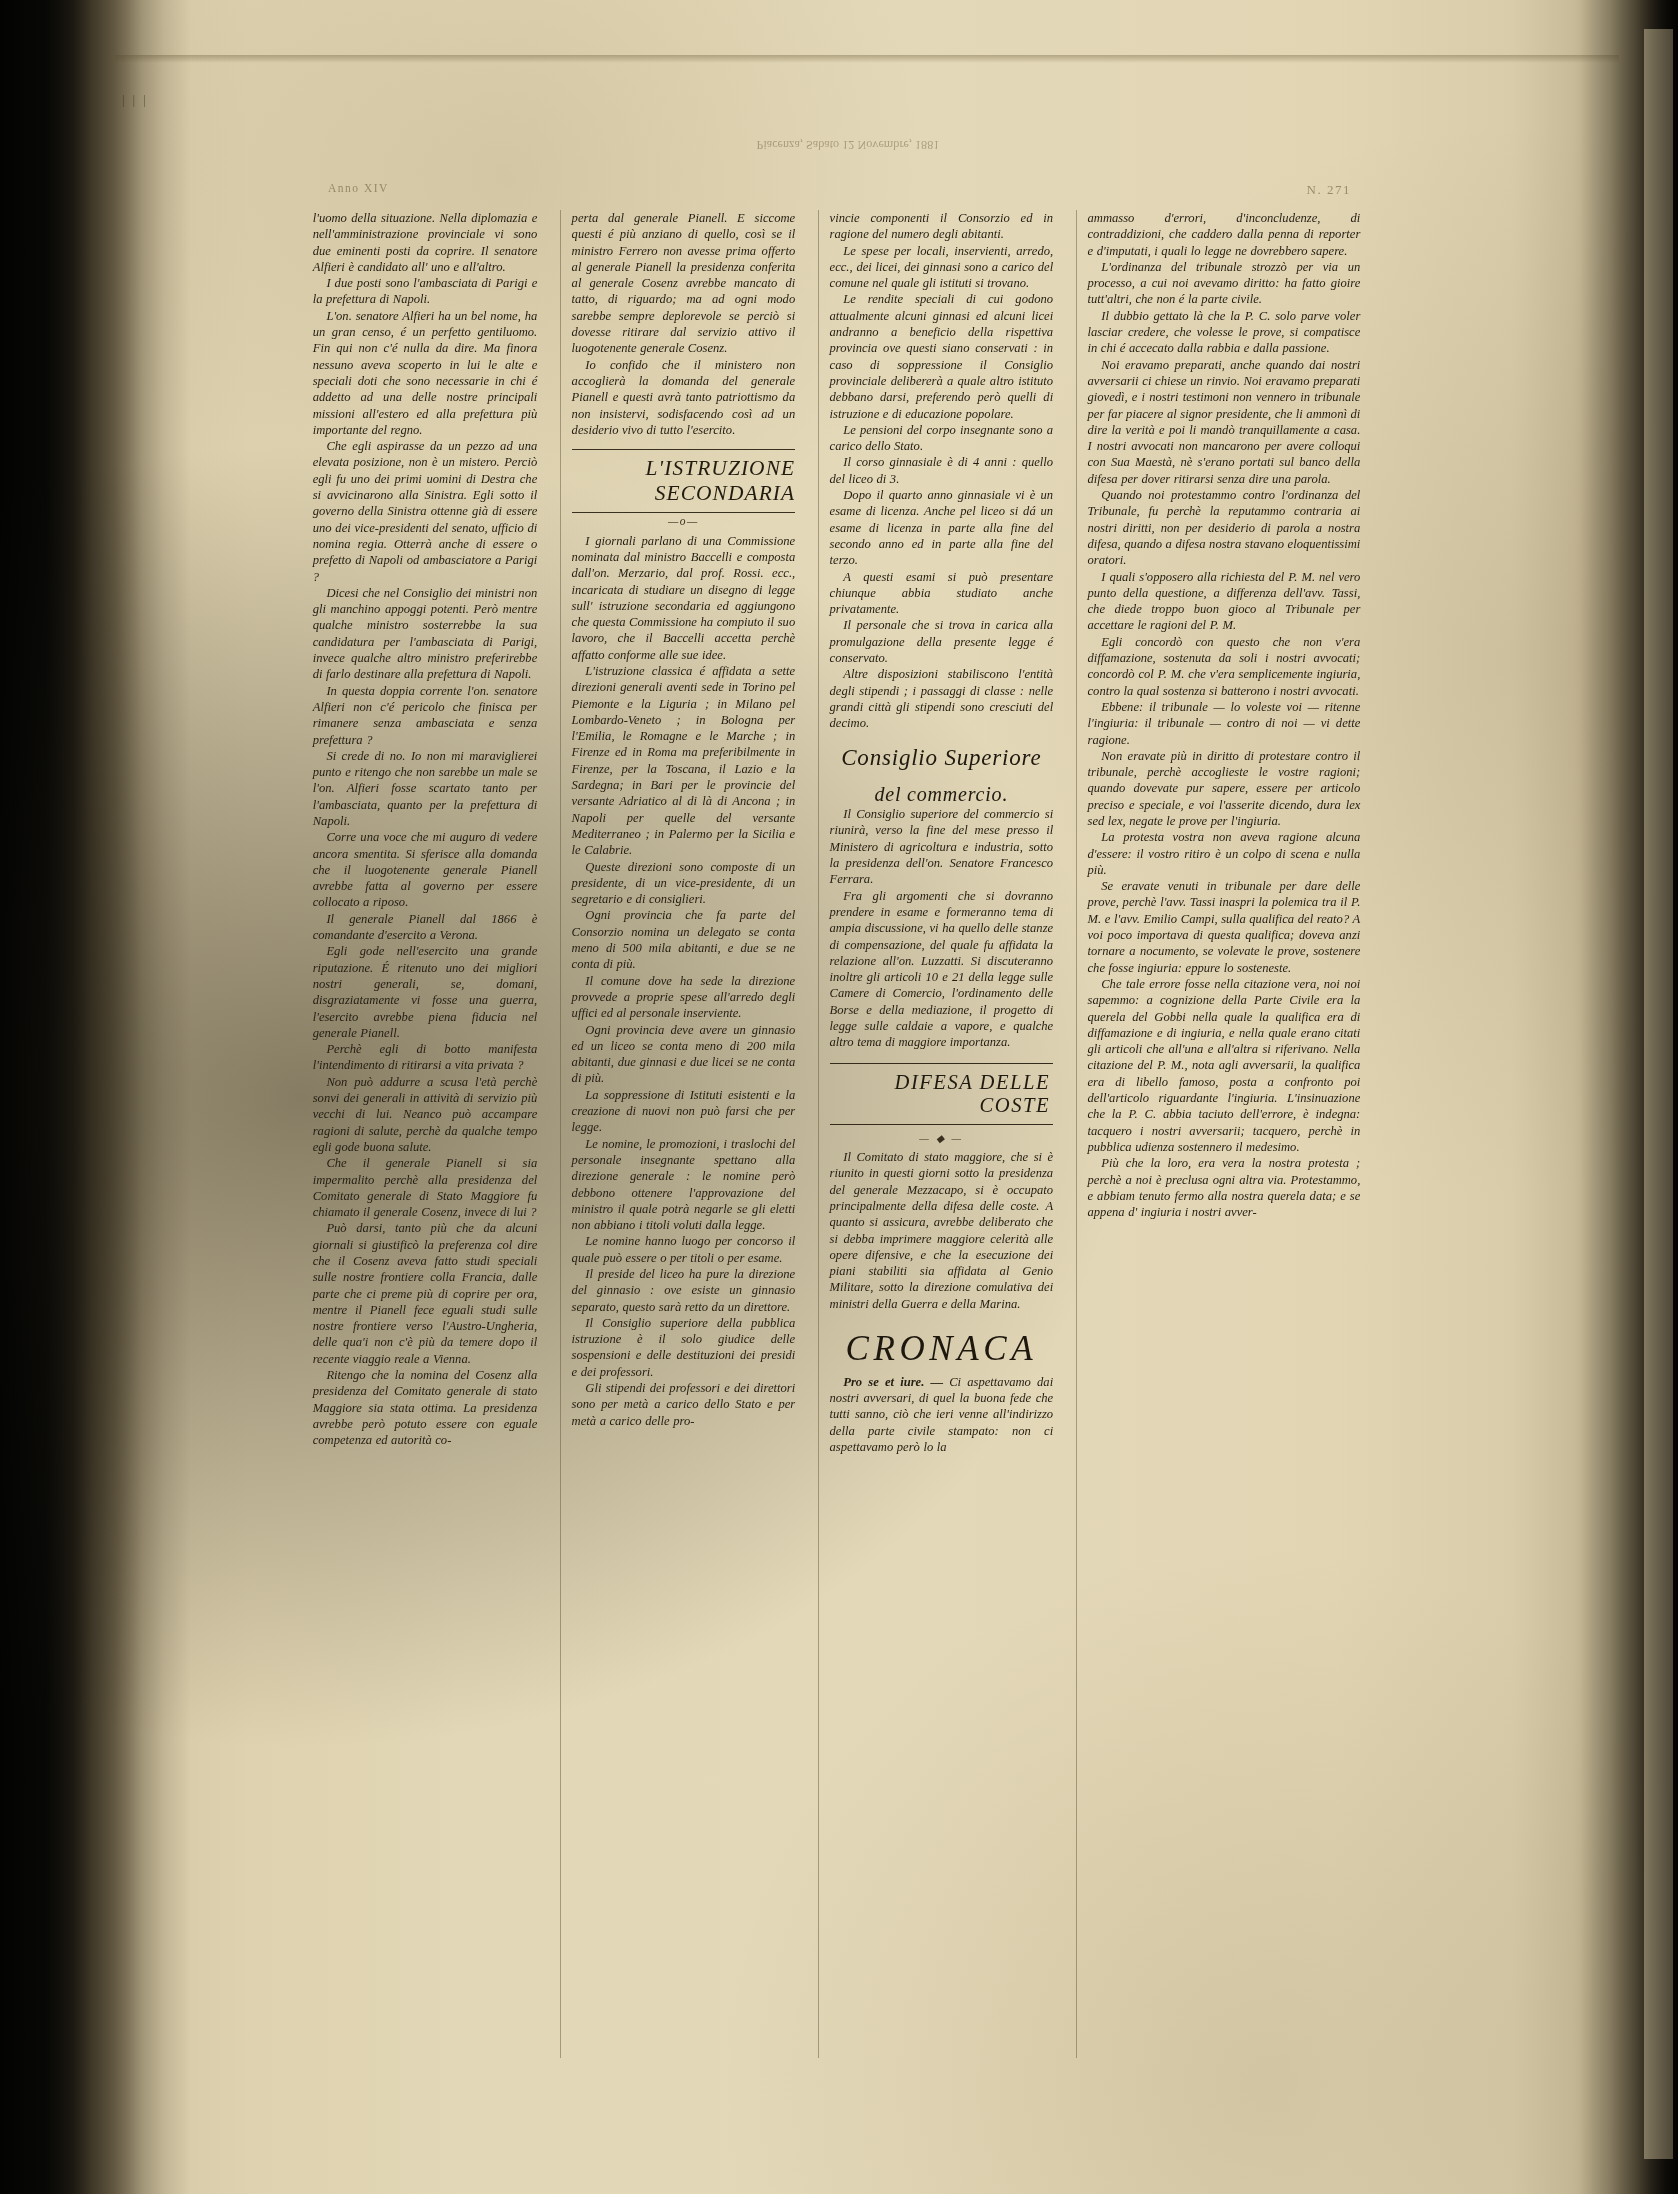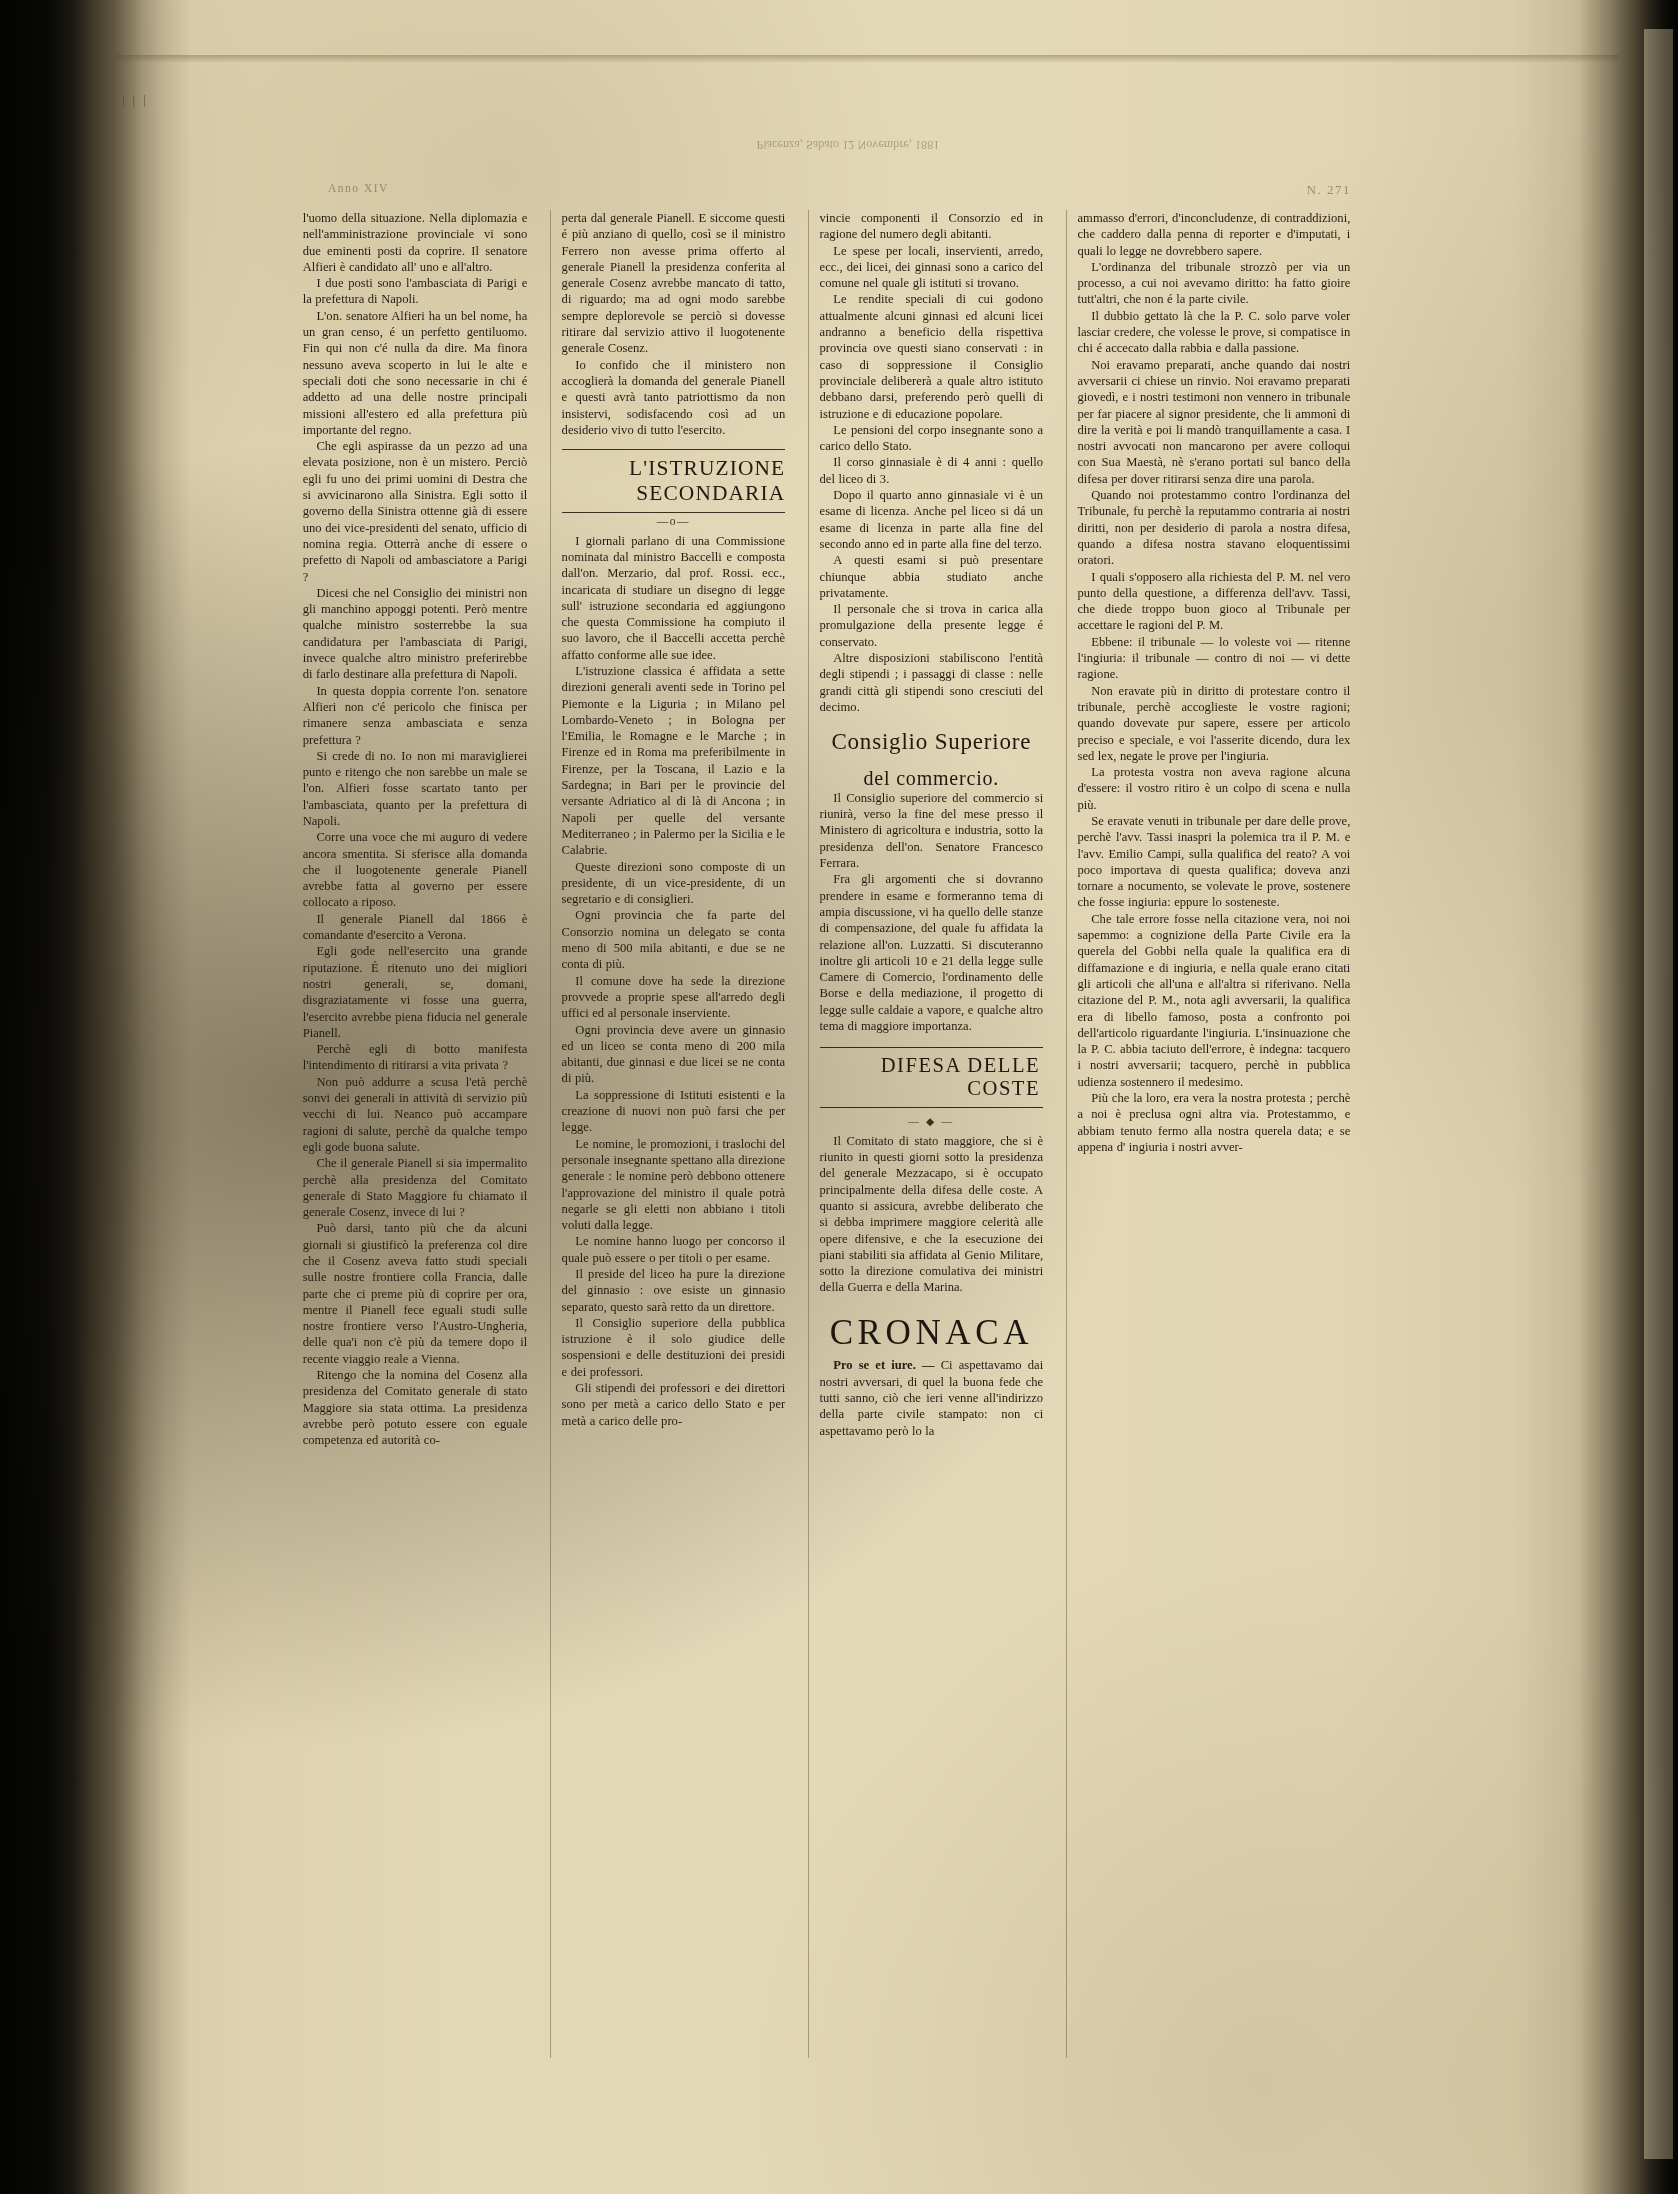--- a/index.html
+++ b/index.html
@@ -42,8 +42,8 @@
   .folio-r{position:absolute;right:328px;top:182px;font-size:13px;color:#6b5d3e;opacity:.6;letter-spacing:1.5px;}
 
   .columns{
-    position:absolute;left:292px;top:210px;width:1069px;height:1848px;
-    display:flex;gap:12px;
+    position:absolute;left:302px;top:210px;width:1069px;height:1848px;
+    display:flex;gap:12px;font-style:italic;
   }
   .col{
     width:254px;padding:0 10.7px;box-sizing:border-box;position:relative;

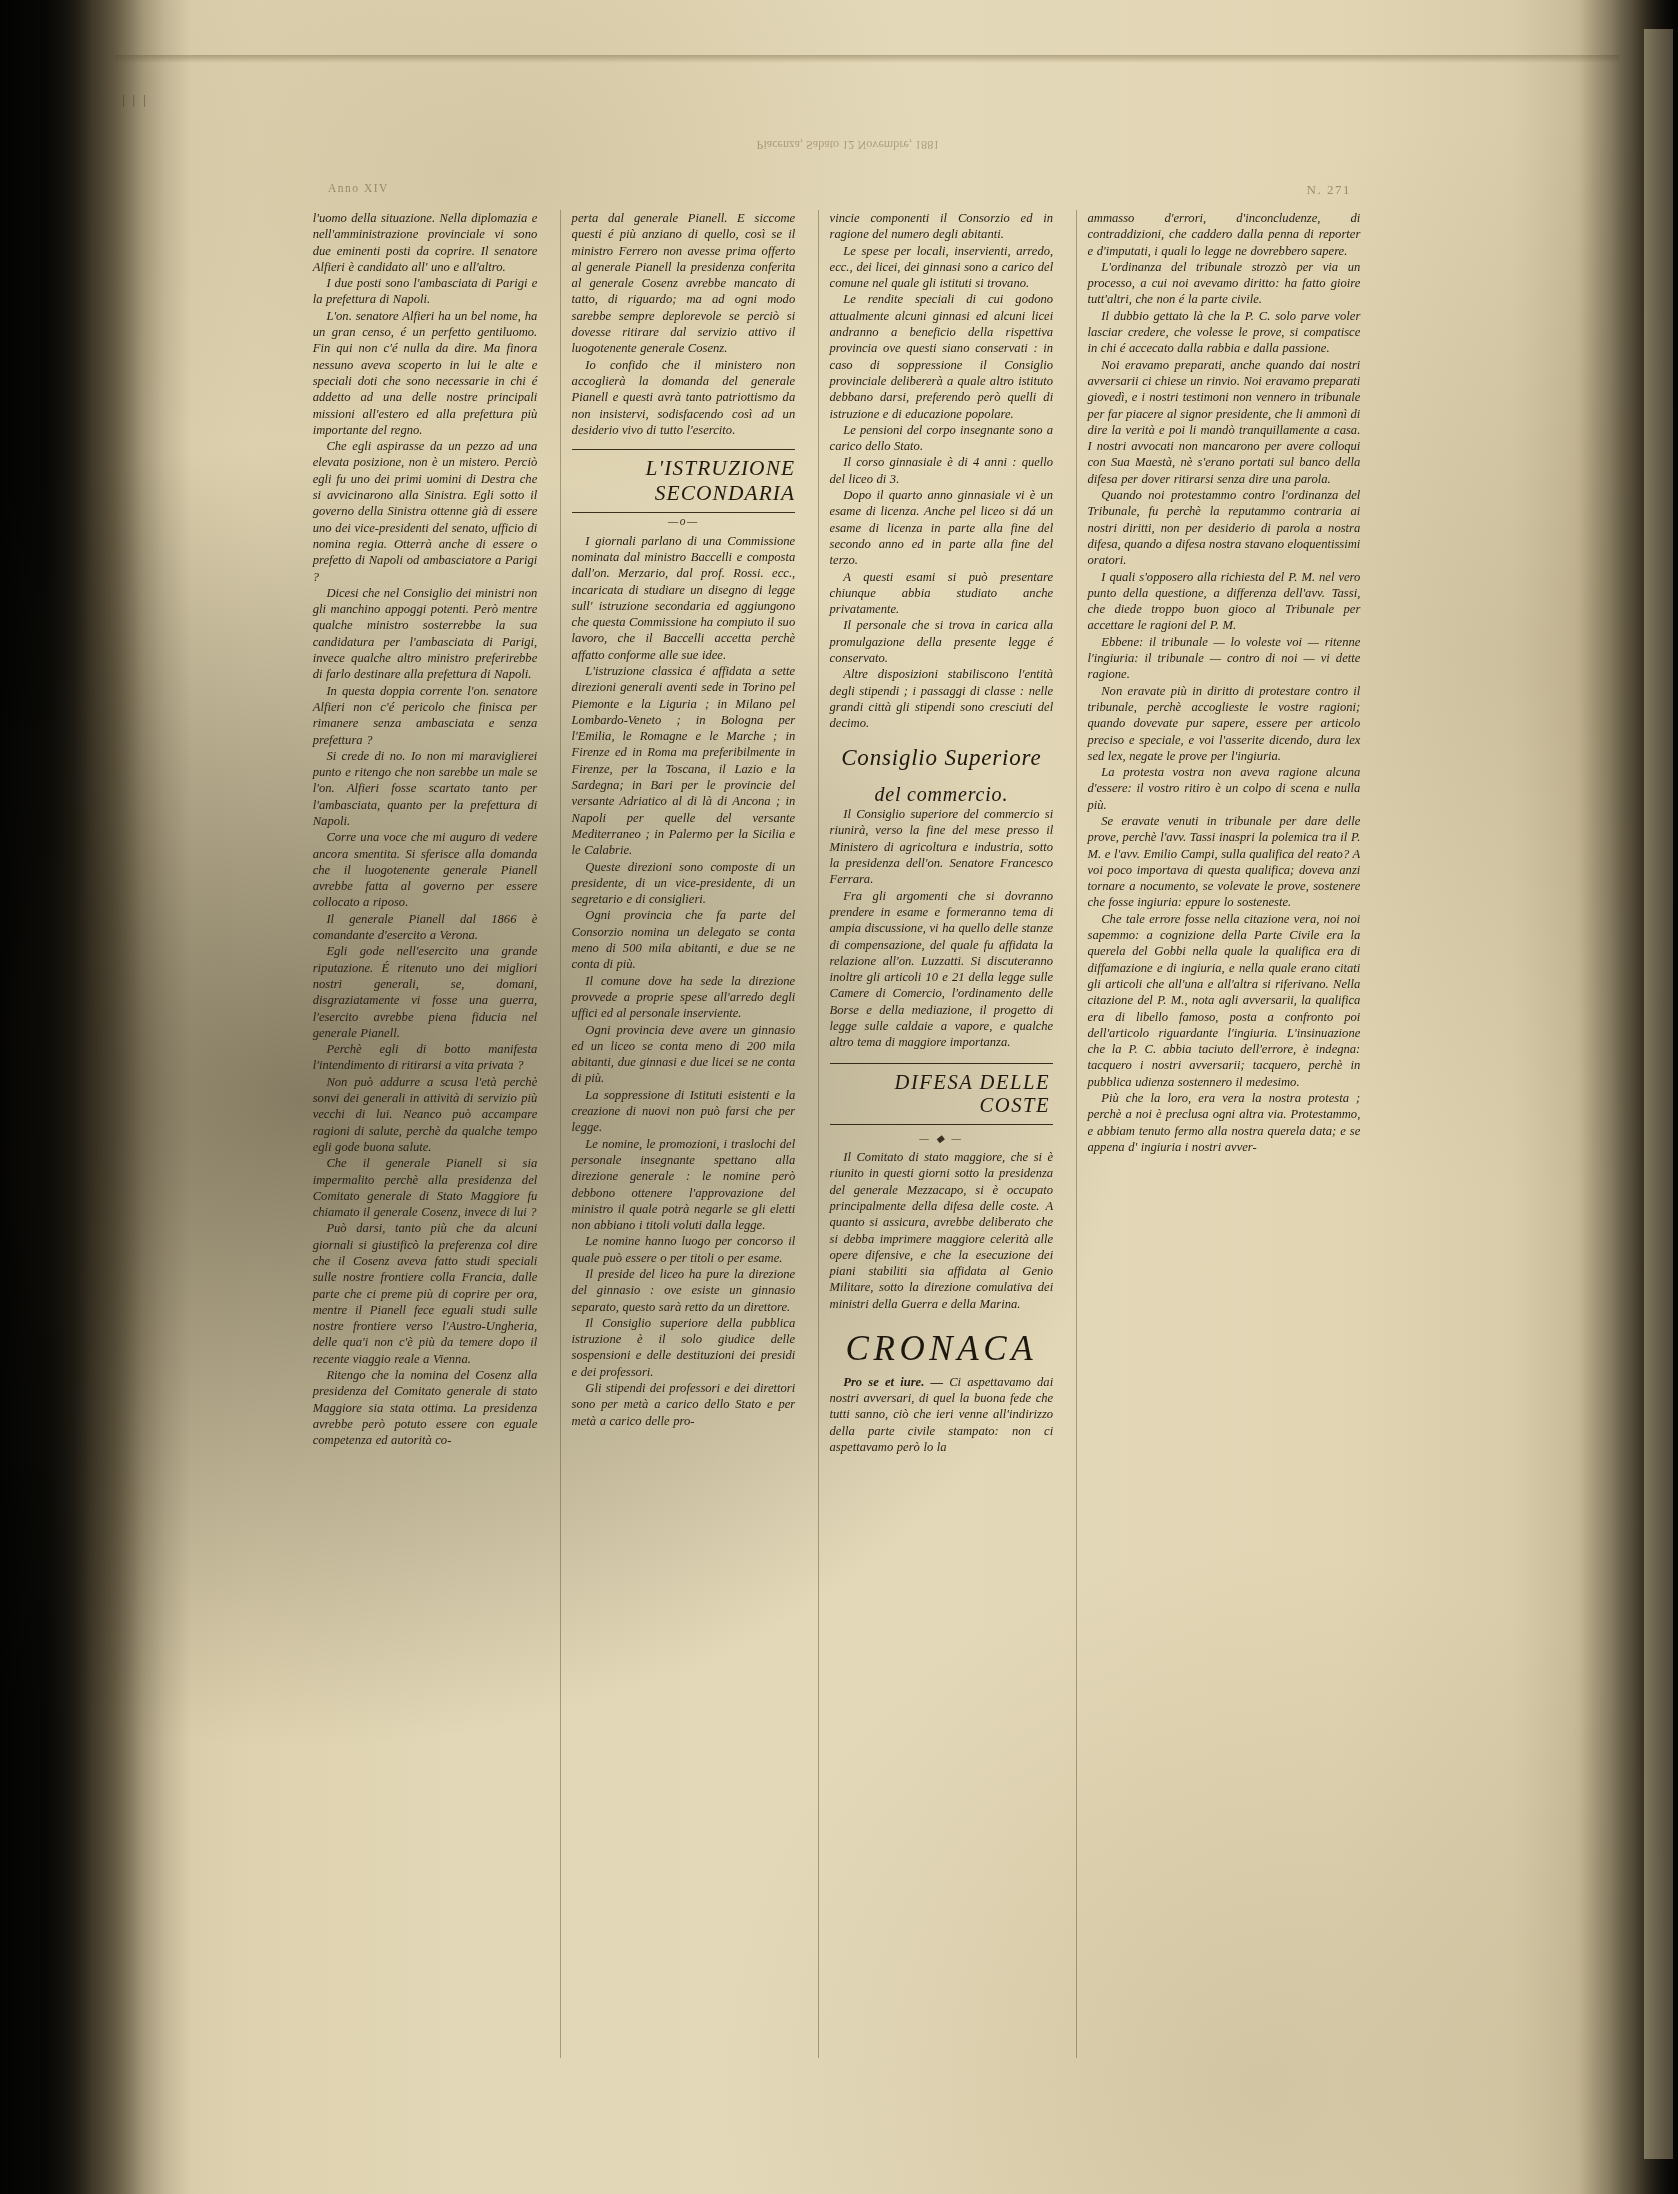--- a/index.html
+++ b/index.html
@@ -197,6 +197,7 @@
       <p>Noi eravamo preparati, anche quando dai nostri avversarii ci chiese un rinvio. Noi eravamo preparati giovedì, e i nostri testimoni non vennero in tribunale per far piacere al signor presidente, che li ammonì di dire la verità e poi li mandò tranquillamente a casa. I nostri avvocati non mancarono per avere colloqui con Sua Maestà, nè s'erano portati sul banco della difesa per dover ritirarsi senza dire una parola.</p>
       <p>Quando noi protestammo contro l'ordinanza del Tribunale, fu perchè la reputammo contraria ai nostri diritti, non per desiderio di parola a nostra difesa, quando a difesa nostra stavano eloquentissimi oratori.</p>
       <p>I quali s'opposero alla richiesta del P. M. nel vero punto della questione, a differenza dell'avv. Tassi, che diede troppo buon gioco al Tribunale per accettare le ragioni del P. M.</p>
+      <p>Egli concordò con questo che non v'era diffamazione, sostenuta da soli i nostri avvocati; concordò col P. M. che v'era semplicemente ingiuria, contro la qual sostenza si batterono i nostri avvocati.</p>
       <p>Ebbene: il tribunale — lo voleste voi — ritenne l'ingiuria: il tribunale — contro di noi — vi dette ragione.</p>
       <p>Non eravate più in diritto di protestare contro il tribunale, perchè accoglieste le vostre ragioni; quando dovevate pur sapere, essere per articolo preciso e speciale, e voi l'asserite dicendo, dura lex sed lex, negate le prove per l'ingiuria.</p>
       <p>La protesta vostra non aveva ragione alcuna d'essere: il vostro ritiro è un colpo di scena e nulla più.</p>

